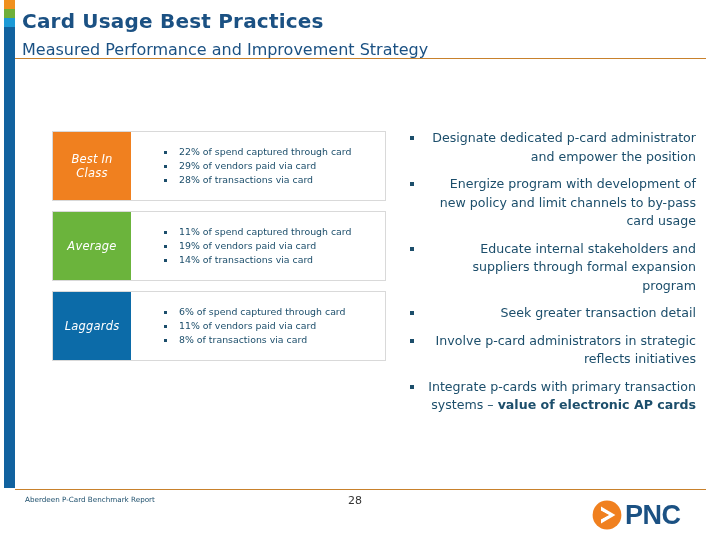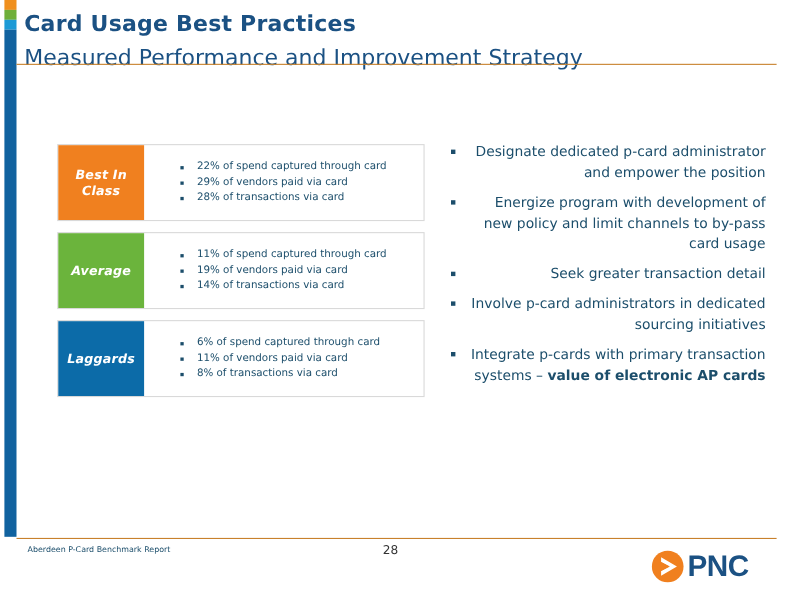--- a/index.html
+++ b/index.html
@@ -51,7 +51,7 @@
     position: absolute;
     left: 22px;
     top: 40px;
-    font-size: 20px;
+    font-size: 16px;
     color: #1B5183;
     white-space: nowrap;
   }

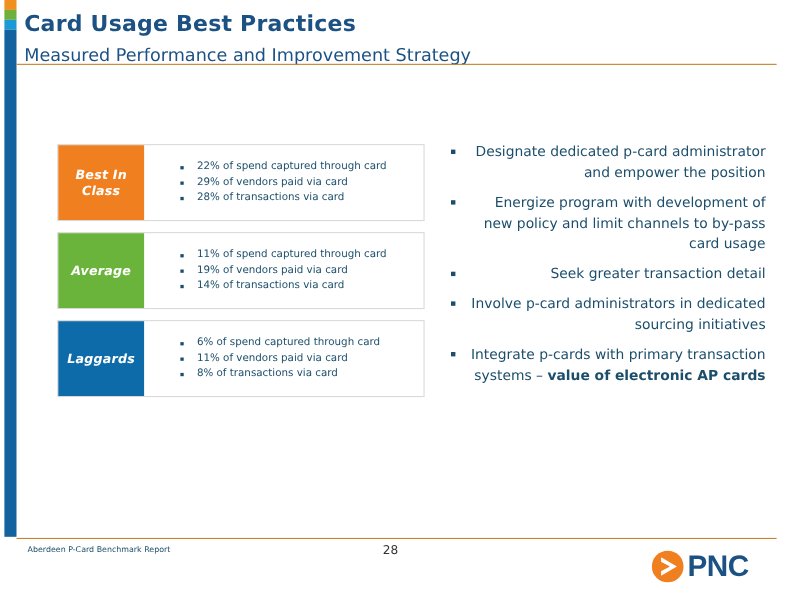--- a/index.html
+++ b/index.html
@@ -89,7 +89,7 @@
     text-align: center;
     color: #ffffff;
     font-style: italic;
-    font-weight: bold;
+    font-weight: normal;
     font-size: 11.5px;
     line-height: 1.25;
     letter-spacing: 0.2px;

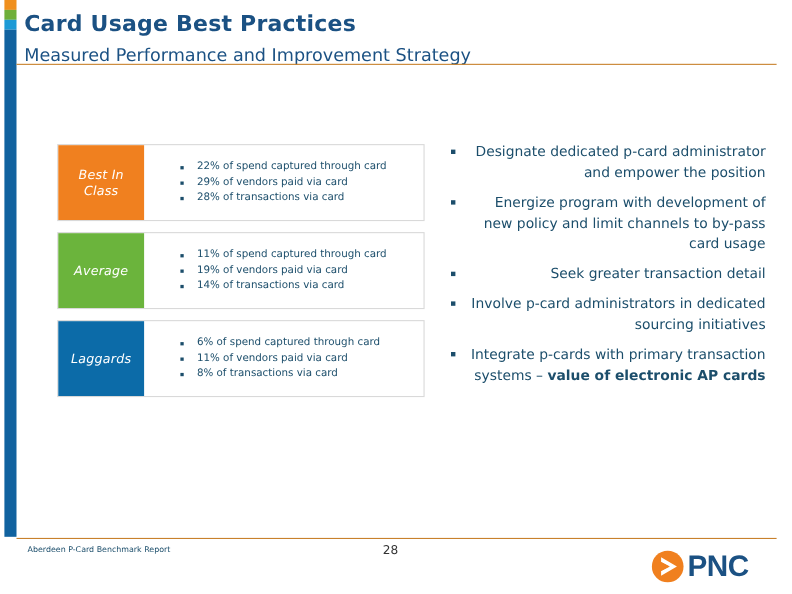--- a/index.html
+++ b/index.html
@@ -273,6 +273,7 @@
     <ul>
       <li>Designate dedicated p-card administrator and empower the position</li>
       <li>Energize program with development of new policy and limit channels to by-pass card usage</li>
+      <li>Educate internal stakeholders and suppliers through formal expansion program</li>
       <li>Seek greater transaction detail</li>
       <li>Involve p-card administrators in dedicated sourcing initiatives</li>
       <li><span>Integrate p-cards with primary transaction systems – </span><b>value of electronic AP cards</b></li>

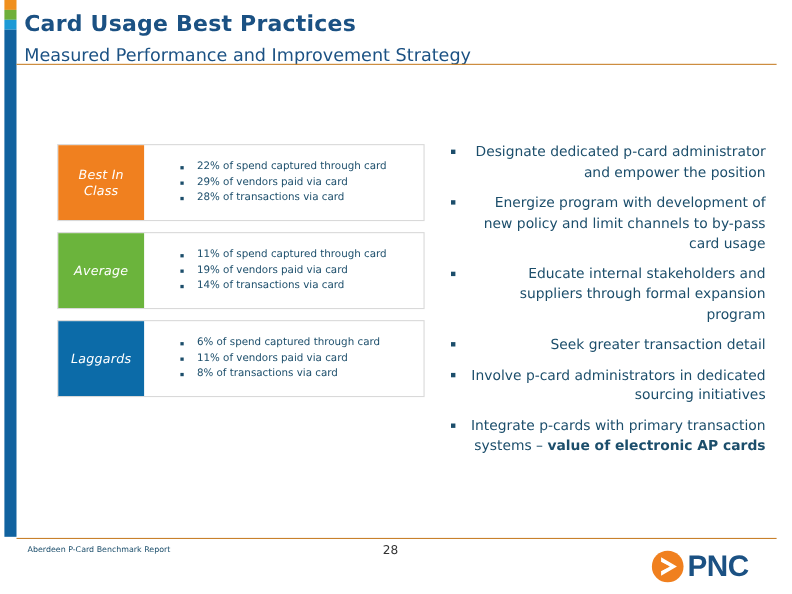--- a/index.html
+++ b/index.html
@@ -275,7 +275,7 @@
       <li>Energize program with development of new policy and limit channels to by-pass card usage</li>
       <li>Educate internal stakeholders and suppliers through formal expansion program</li>
       <li>Seek greater transaction detail</li>
-      <li>Involve p-card administrators in dedicated sourcing initiatives</li>
+      <li>Involve p-card administrators in strategic reflects initiatives</li>
       <li><span>Integrate p-cards with primary transaction systems – </span><b>value of electronic AP cards</b></li>
     </ul>
   </div>

